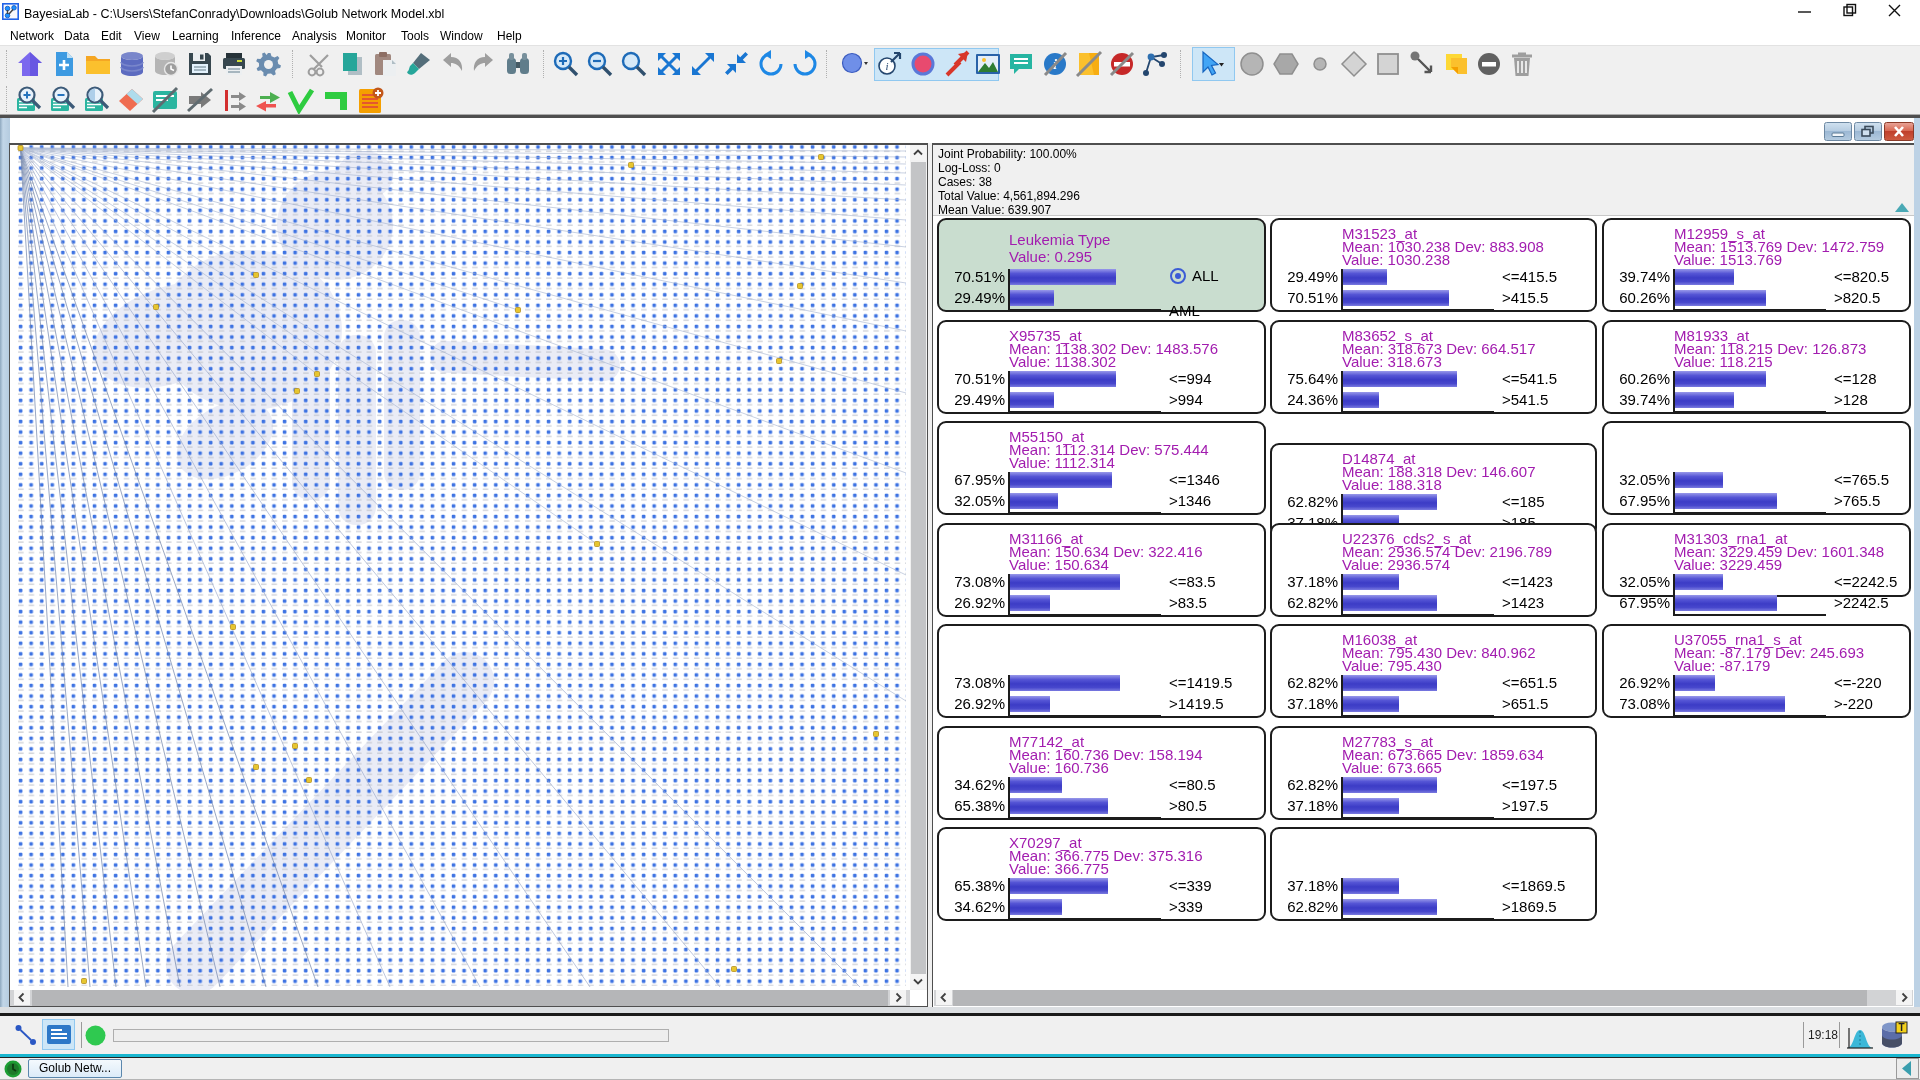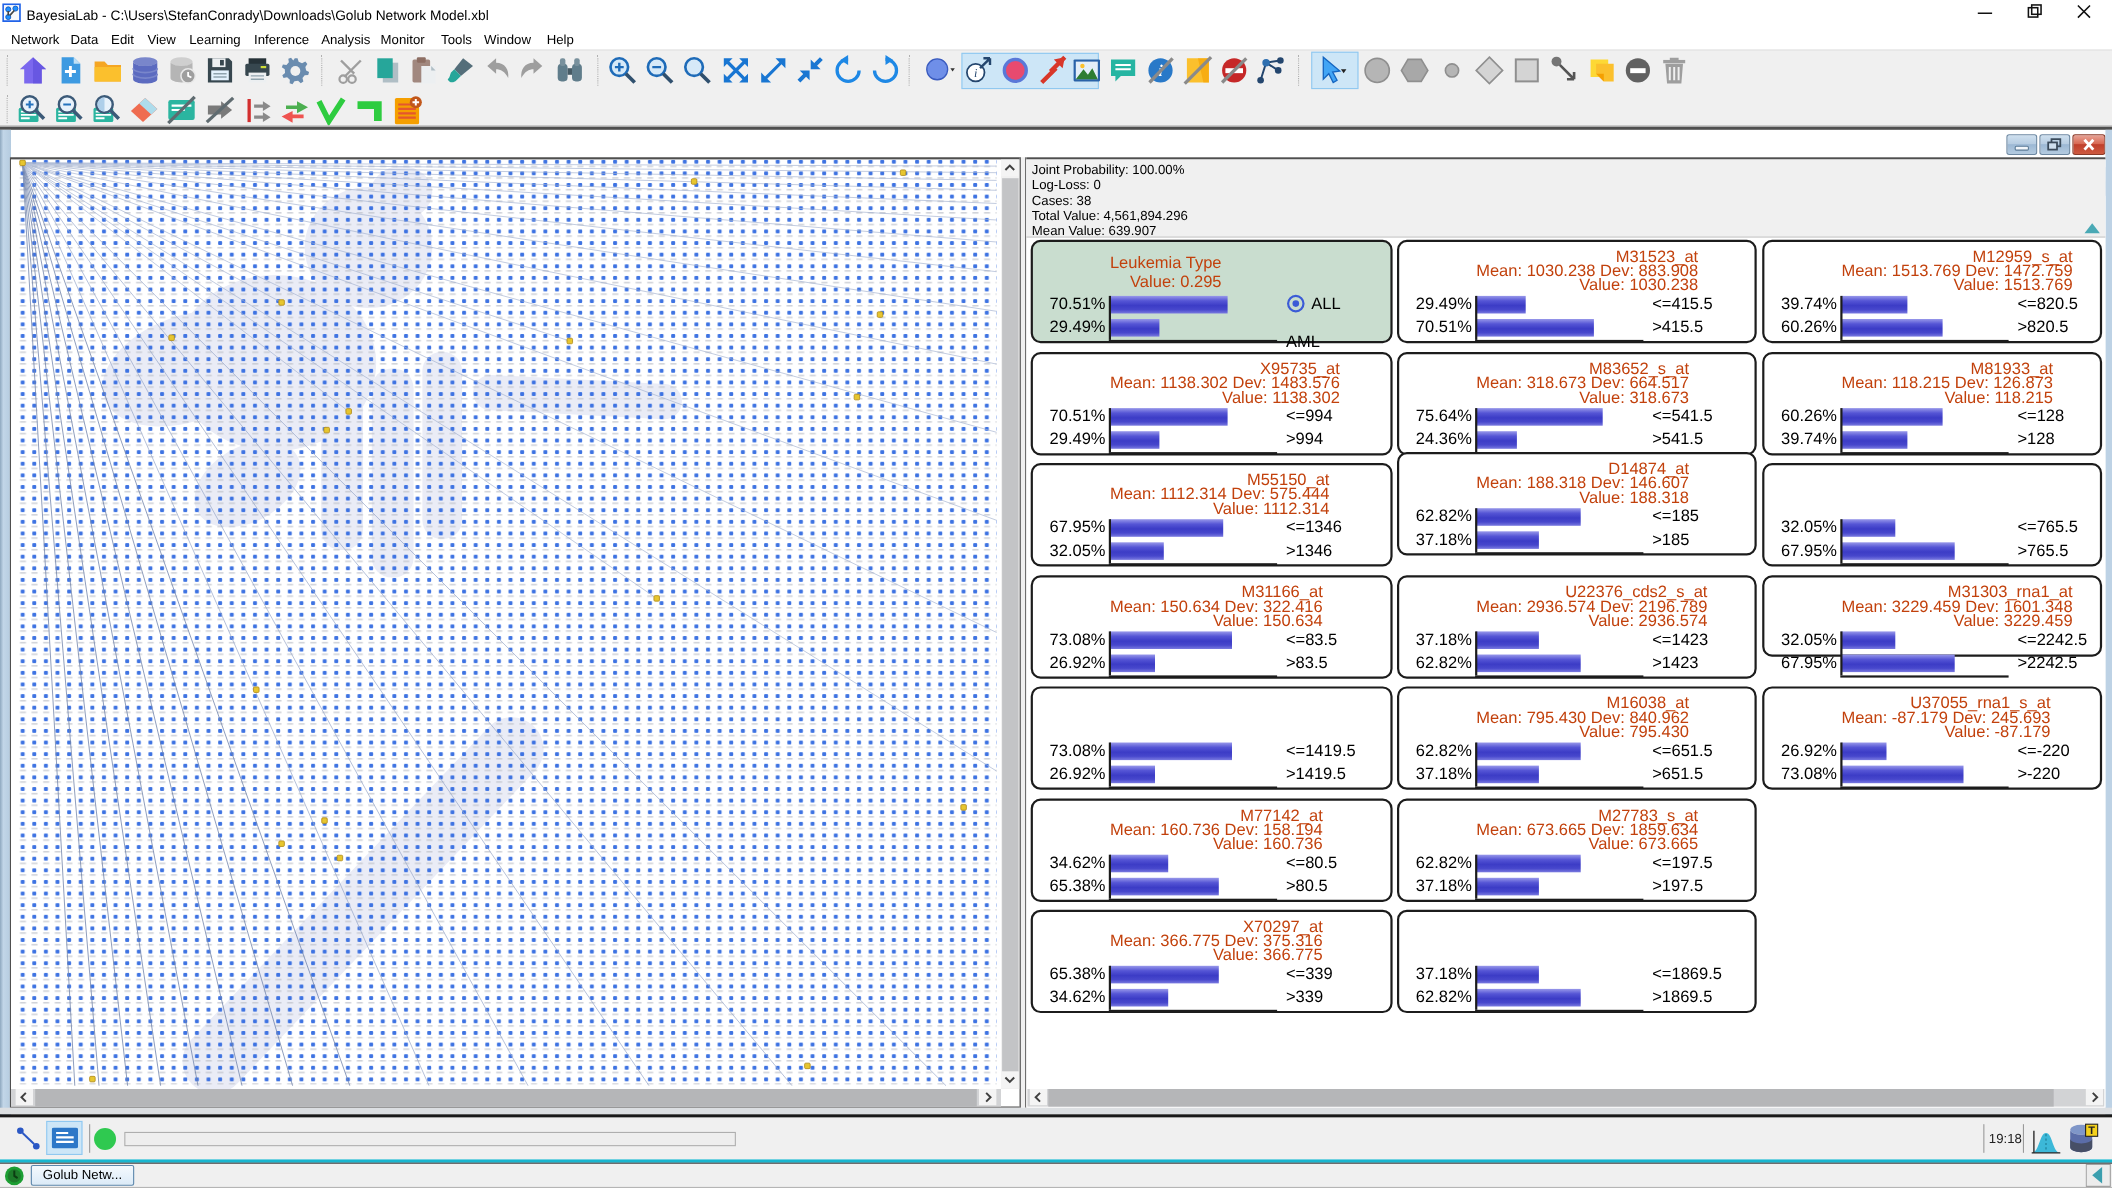--- a/index.html
+++ b/index.html
@@ -31,7 +31,7 @@
 #monpanel { position:absolute; left:933px; top:143px; width:981px; height:864px; background:#fff; border-top:2px solid #4f4f4f; }
 #monhead { position:absolute; left:933px; top:145px; width:981px; height:71px; background:#f0f0f0; border-bottom:1px solid #c8c8c8; font-size:12px; color:#000; line-height:14px; padding:2px 0 0 5px; }
 .mbox { position:absolute; border:2px solid #1c1c1c; border-radius:9px; }
-.mtxt { position:absolute; left:70px; text-align:right; font-size:15px; line-height:13.2px; color:#c2410c; white-space:nowrap; }
+.mtxt { position:absolute; left:70px; text-align:left; font-size:15px; line-height:13.2px; color:#a21caf; white-space:nowrap; }
 .pct { position:absolute; left:0; width:66px; text-align:right; font-size:15px; color:#000; }
 .bar { position:absolute; left:70px; height:16px; background:linear-gradient(180deg,#9898ea 0%,#5555d5 28%,#3c3cc6 55%,#4747cc 78%,#7a7ae0 100%); }
 .vax { position:absolute; left:69px; top:49px; width:1.5px; height:39.5px; background:#1c1c1c; }

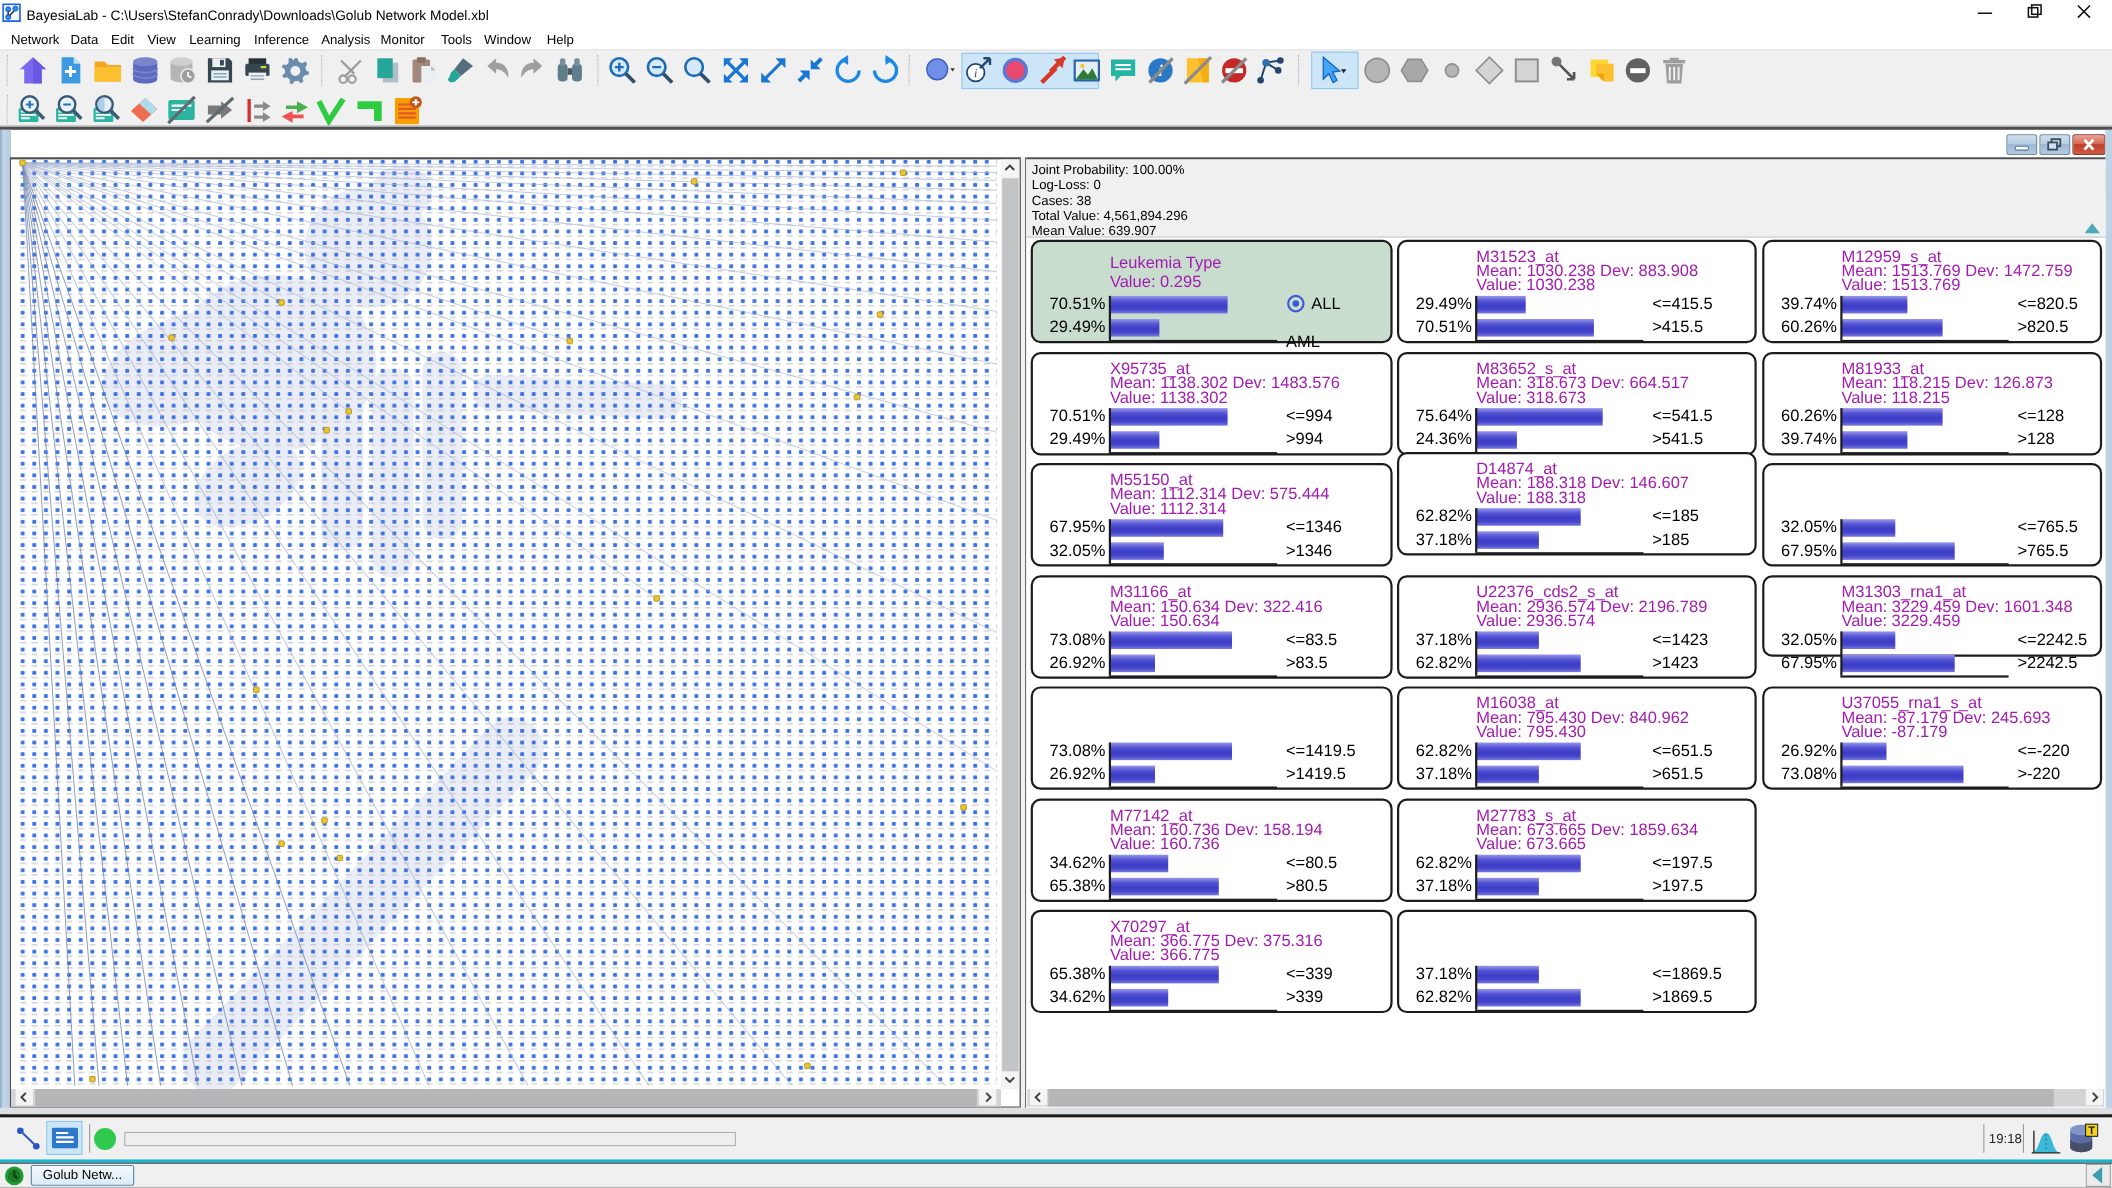--- a/index.html
+++ b/index.html
@@ -546,7 +546,7 @@
     <div class="stl" style="top:48px">&lt;=1346</div>
     <div class="stl" style="top:69px">&gt;1346</div>
   </div>
-<div class="mbox" style="left:1270px;top:411px;width:327px;height:94px;background:#ffffff">
+<div class="mbox" style="left:1270px;top:443px;width:327px;height:94px;background:#ffffff">
     <div class="mtxt" style="top:7px">D14874_at<br>Mean: 188.318 Dev: 146.607<br>Value: 188.318</div>
     <div class="pct" style="top:48px">62.82%</div>
     <div class="pct" style="top:69px">37.18%</div>

